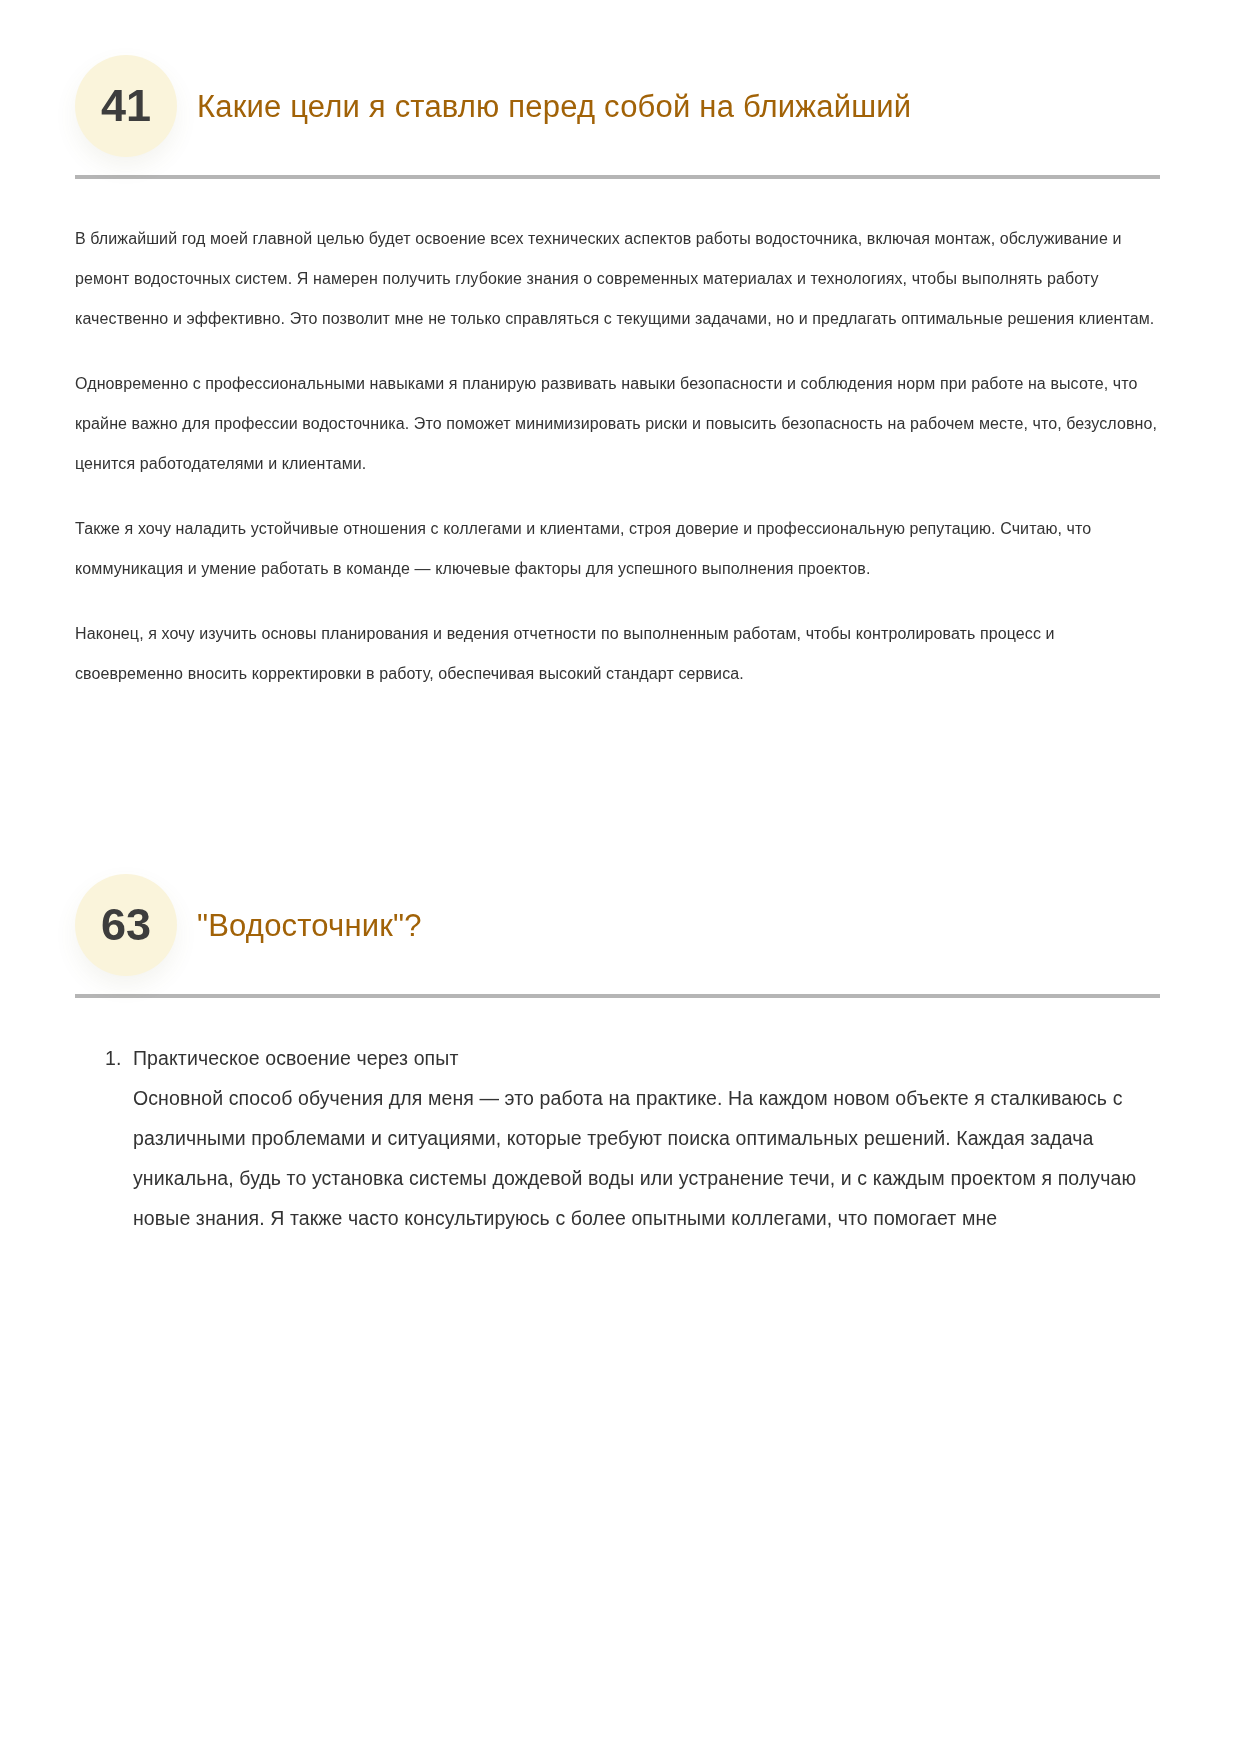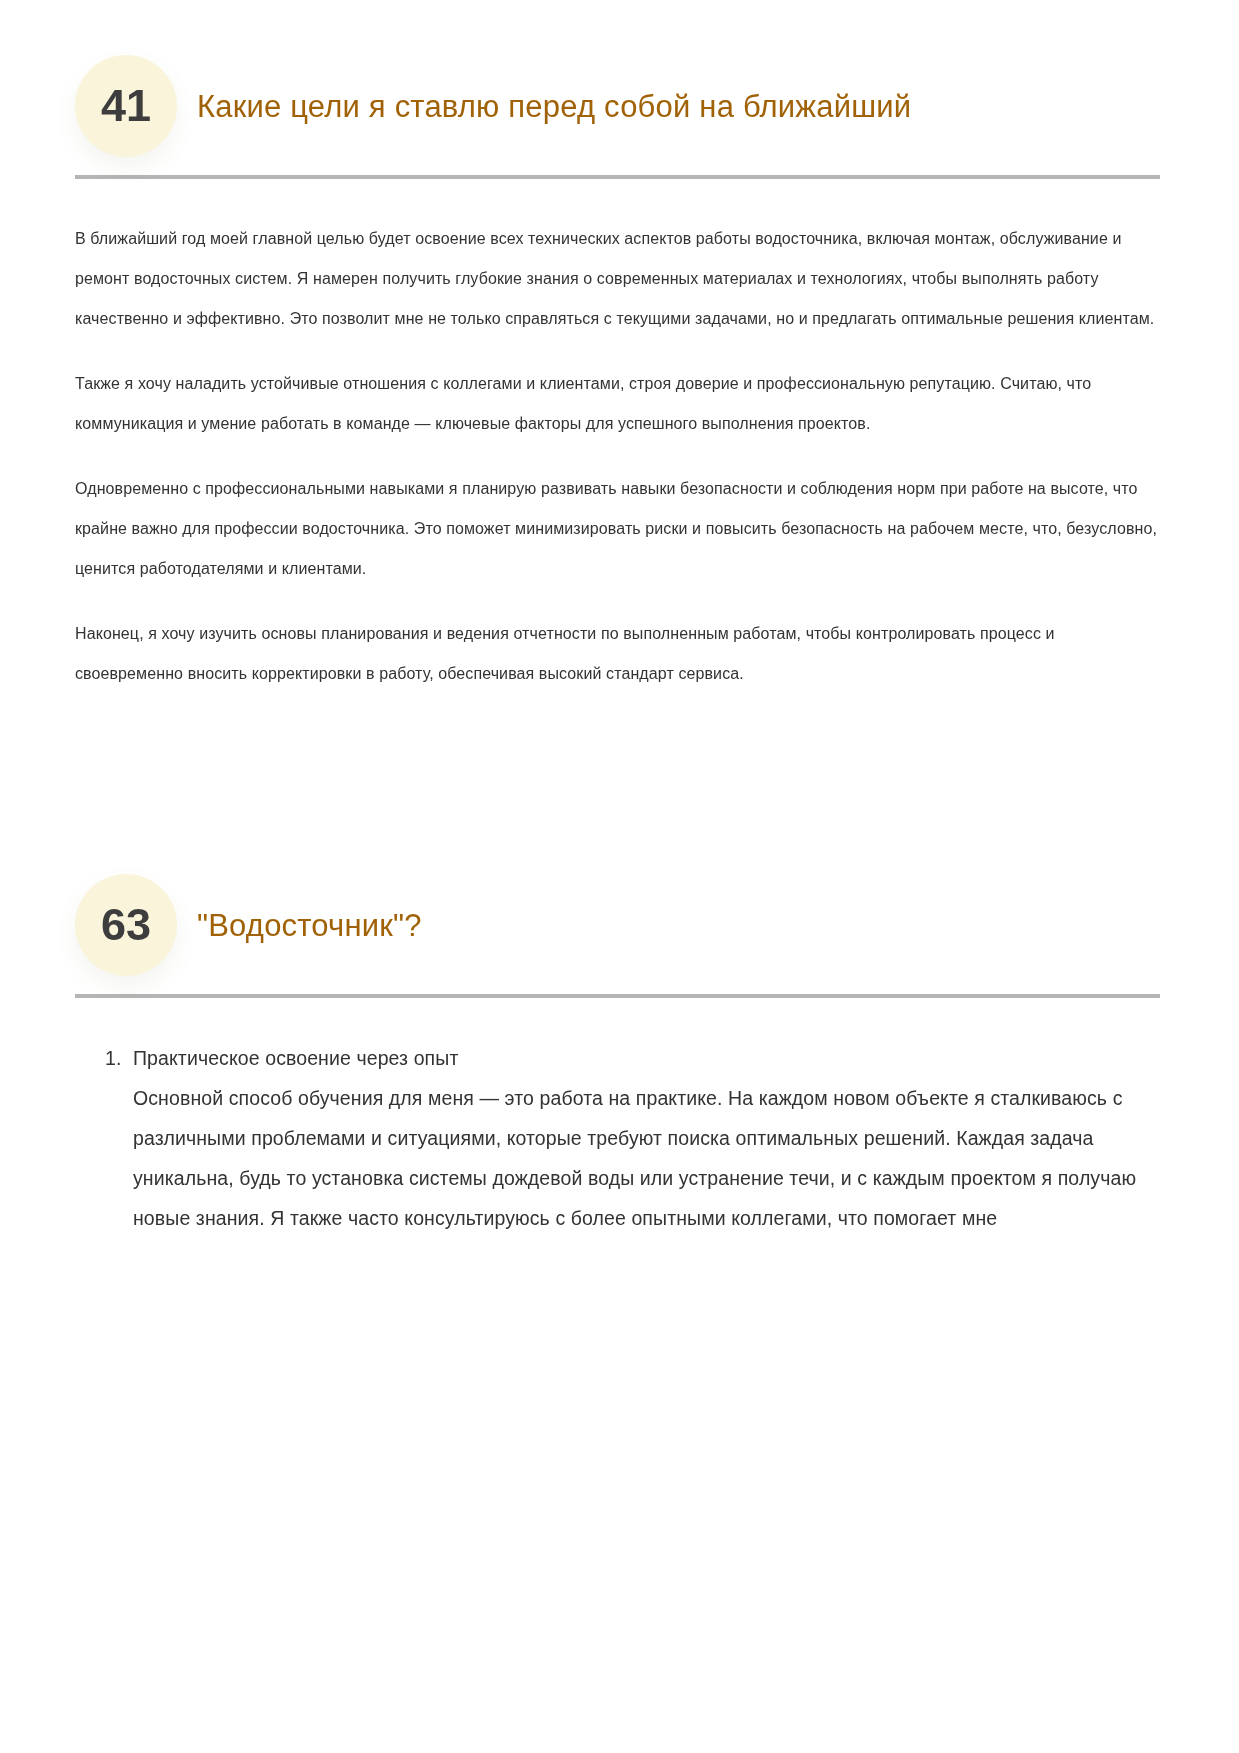--- a/index.html
+++ b/index.html
@@ -94,8 +94,8 @@
     <hr class="rule">
 
     <p class="para">В ближайший год моей главной целью будет освоение всех технических аспектов работы водосточника, включая монтаж, обслуживание и ремонт водосточных систем. Я намерен получить глубокие знания о современных материалах и технологиях, чтобы выполнять работу качественно и эффективно. Это позволит мне не только справляться с текущими задачами, но и предлагать оптимальные решения клиентам.</p>
+    <p class="para">Одновременно с профессиональными навыками я планирую развивать навыки безопасности и соблюдения норм при работе на высоте, что крайне важно для профессии водосточника. Это поможет минимизировать риски и повысить безопасность на рабочем месте, что, безусловно, ценится работодателями и клиентами.</p>
     <p class="para">Также я хочу наладить устойчивые отношения с коллегами и клиентами, строя доверие и профессиональную репутацию. Считаю, что коммуникация и умение работать в команде — ключевые факторы для успешного выполнения проектов.</p>
-    <p class="para">Одновременно с профессиональными навыками я планирую развивать навыки безопасности и соблюдения норм при работе на высоте, что крайне важно для профессии водосточника. Это поможет минимизировать риски и повысить безопасность на рабочем месте, что, безусловно, ценится работодателями и клиентами.</p>
     <p class="para">Наконец, я хочу изучить основы планирования и ведения отчетности по выполненным работам, чтобы контролировать процесс и своевременно вносить корректировки в работу, обеспечивая высокий стандарт сервиса.</p>
   </section>
 

